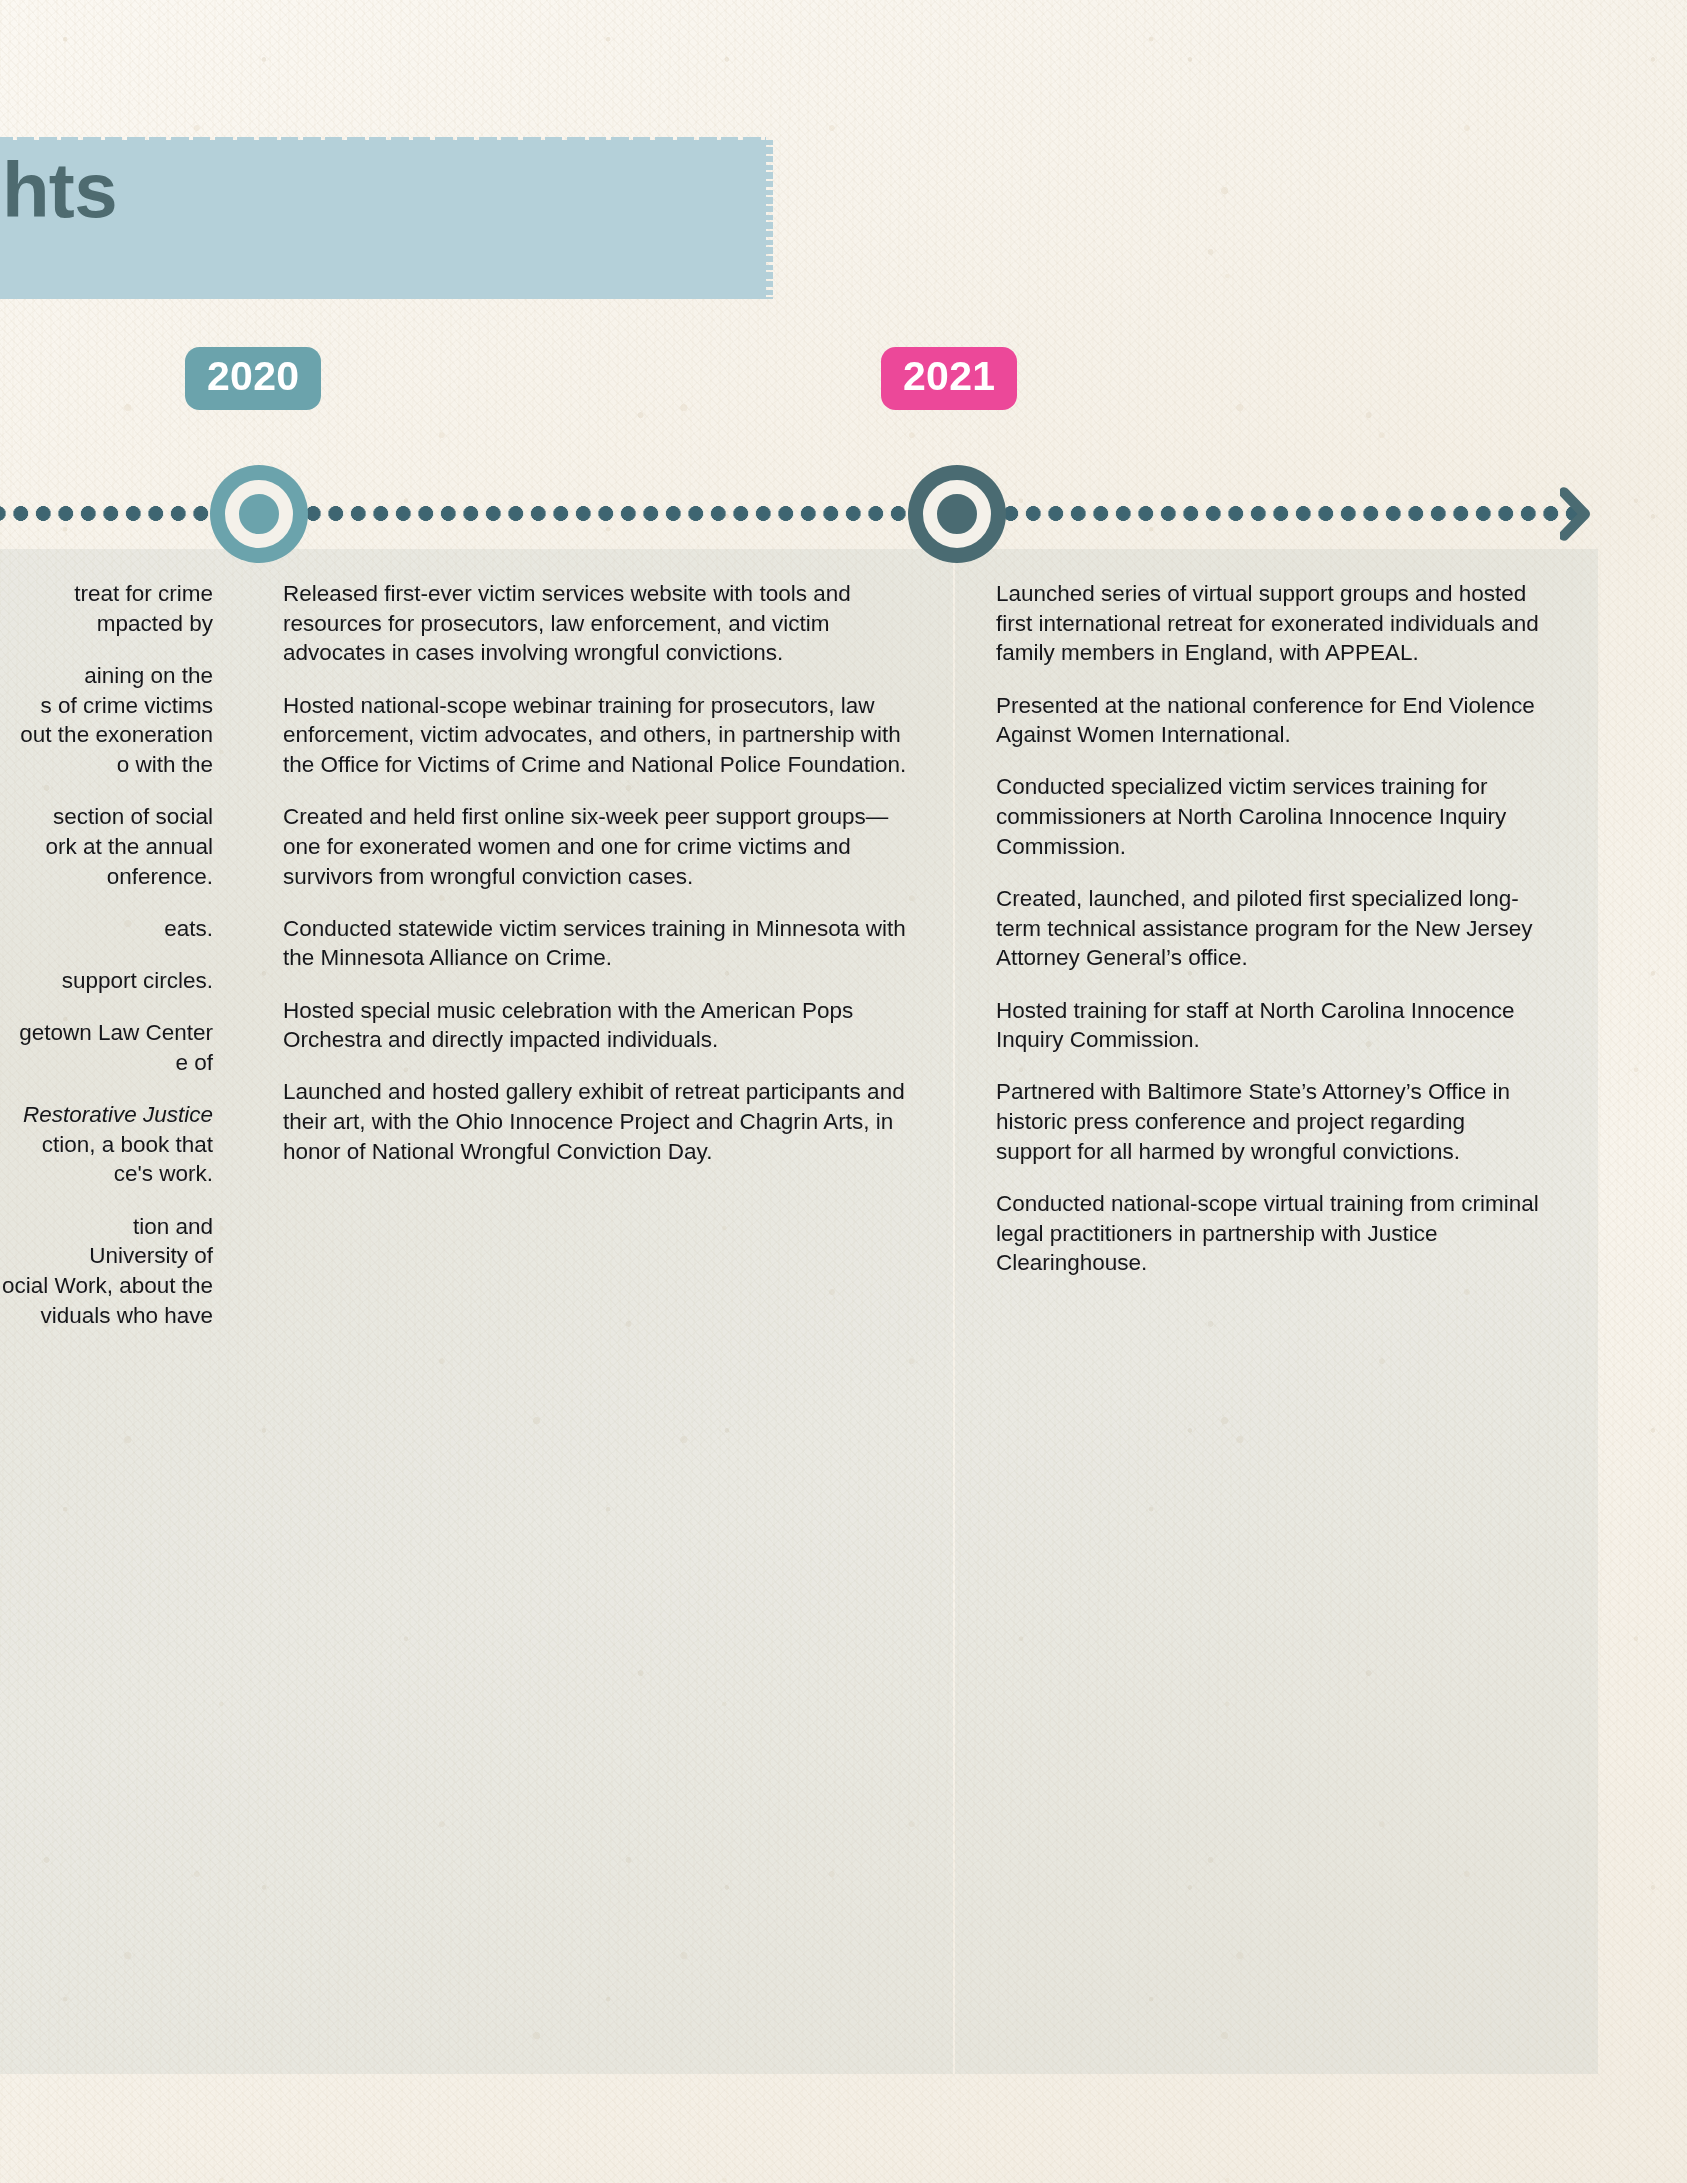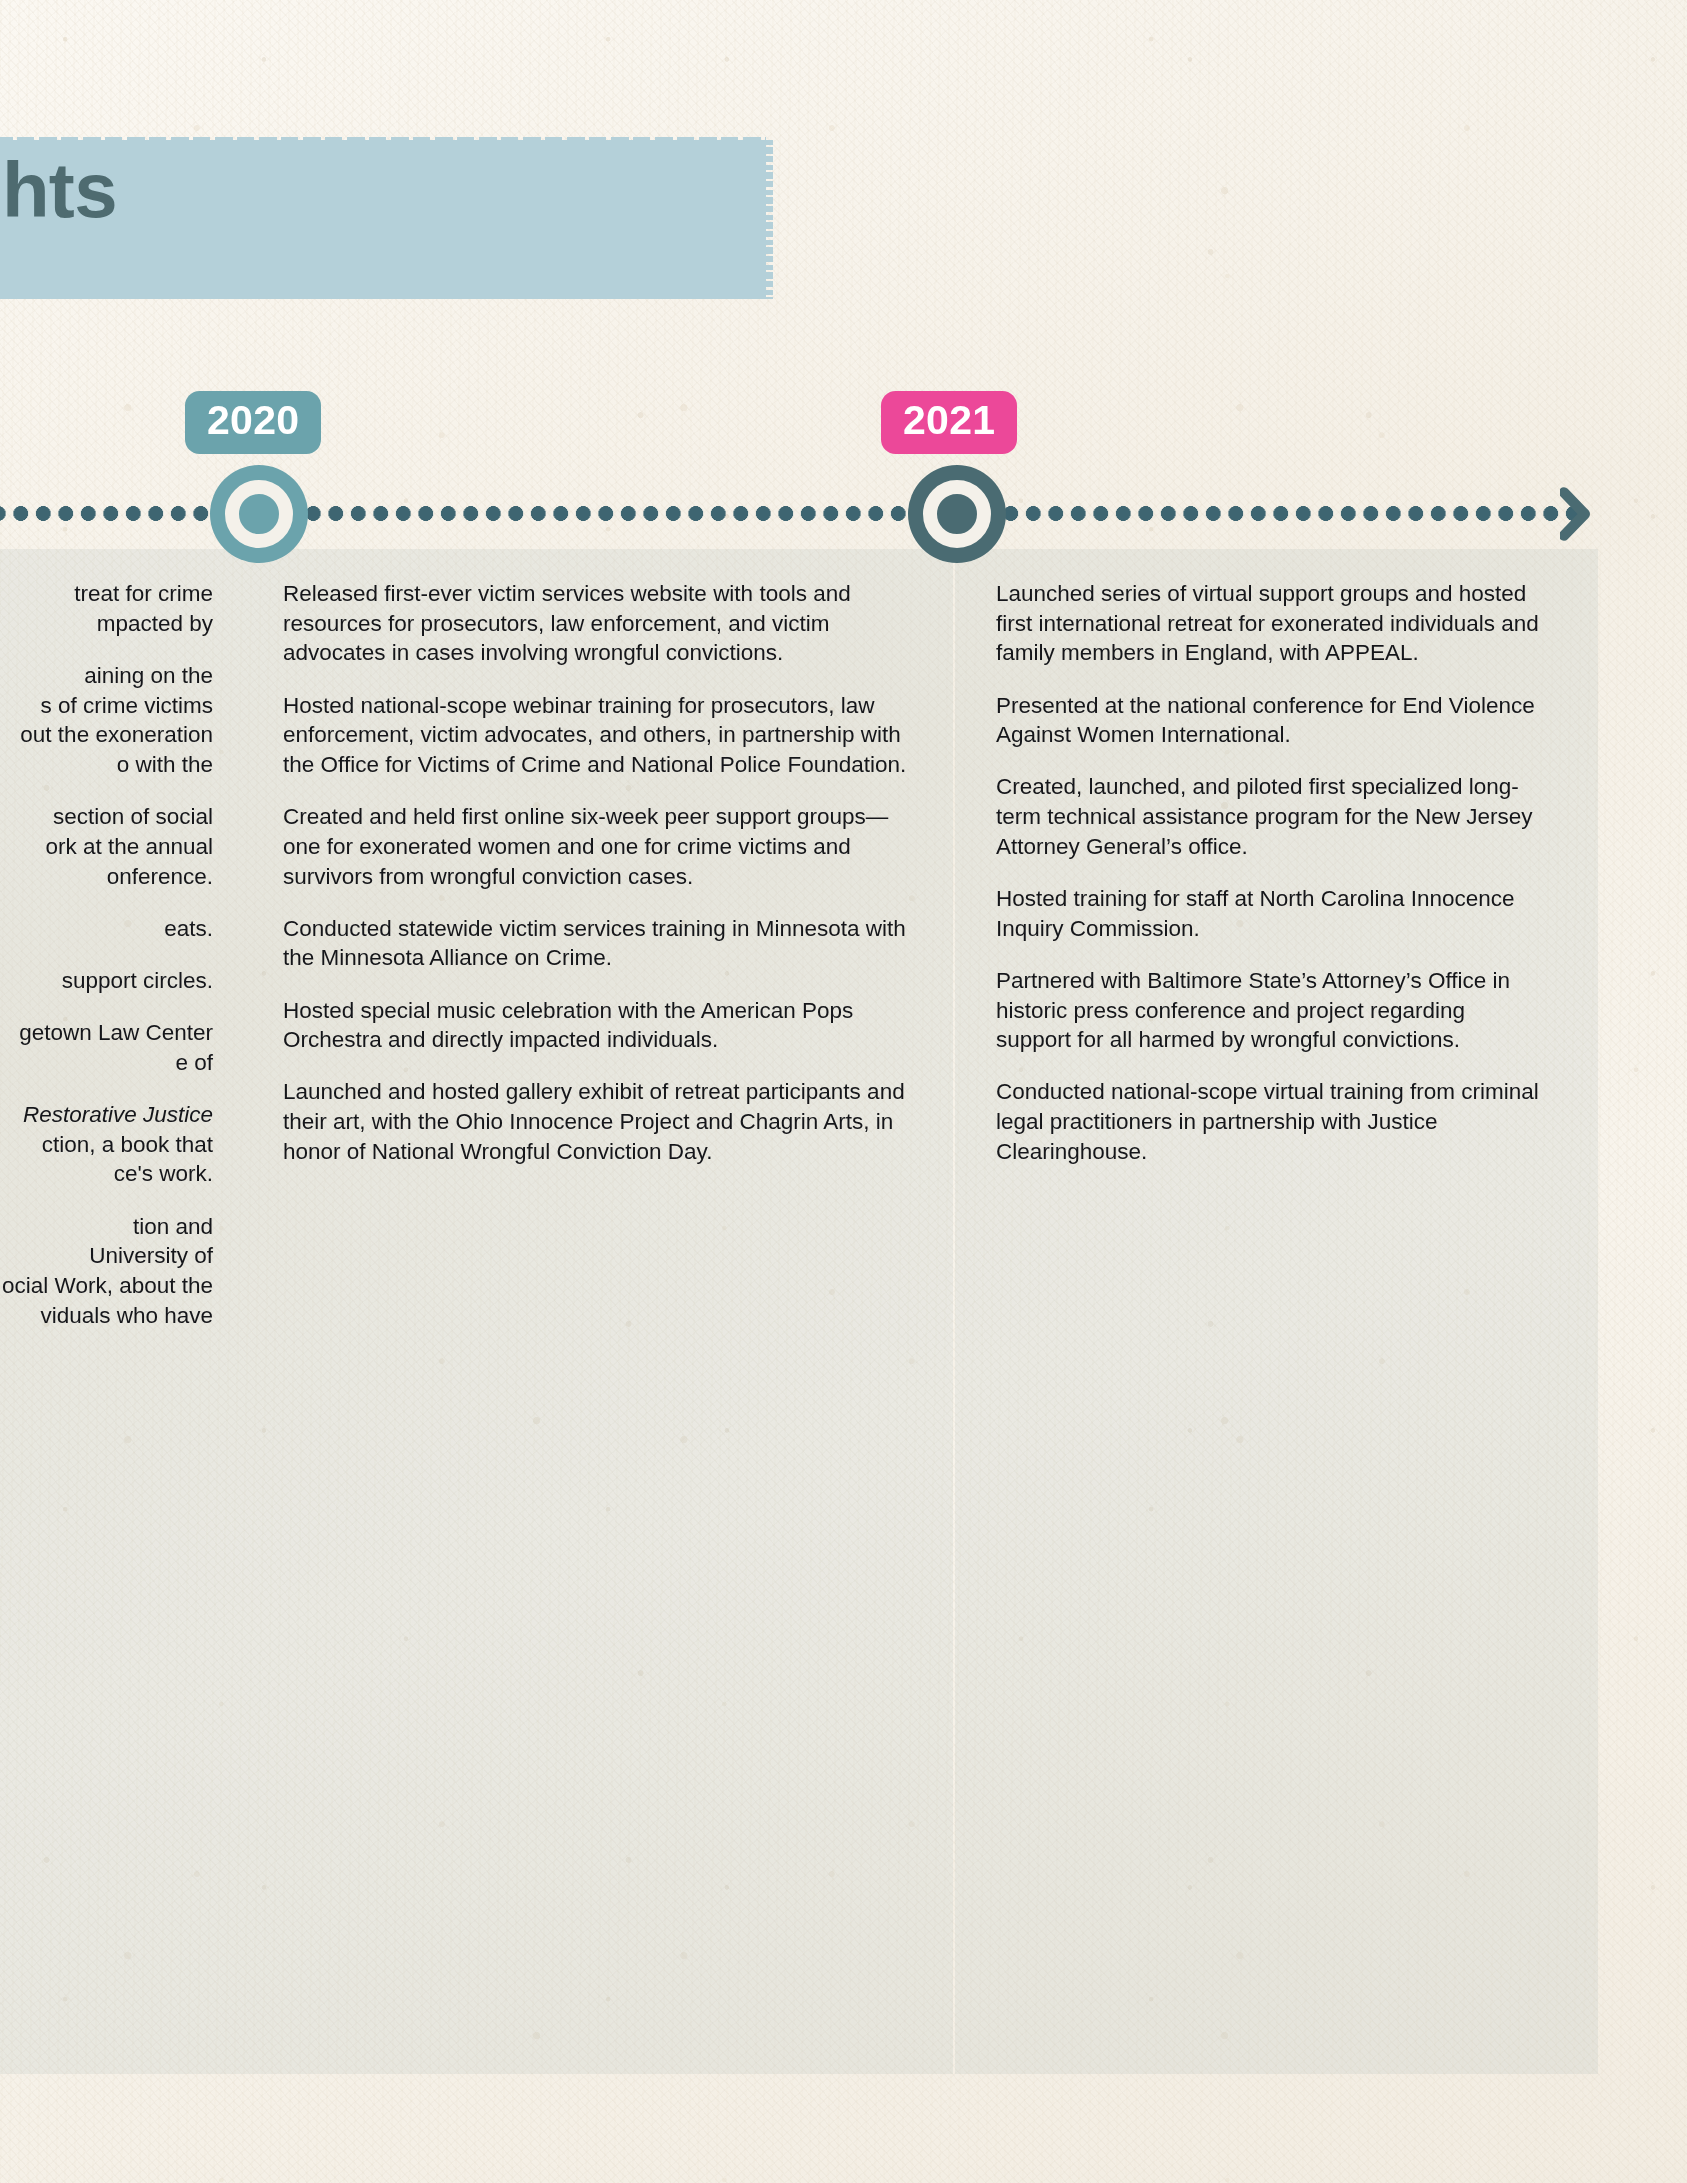--- a/index.html
+++ b/index.html
@@ -86,7 +86,6 @@
     color:#fff;font-size:41px;font-weight:700;
     padding:9.3px 22px 13.2px;letter-spacing:0.3px;
     line-height:1;
-    margin-top:44px;
   }
   .marker-dot{
     position:absolute;width:98px;height:98px;border-radius:50%;

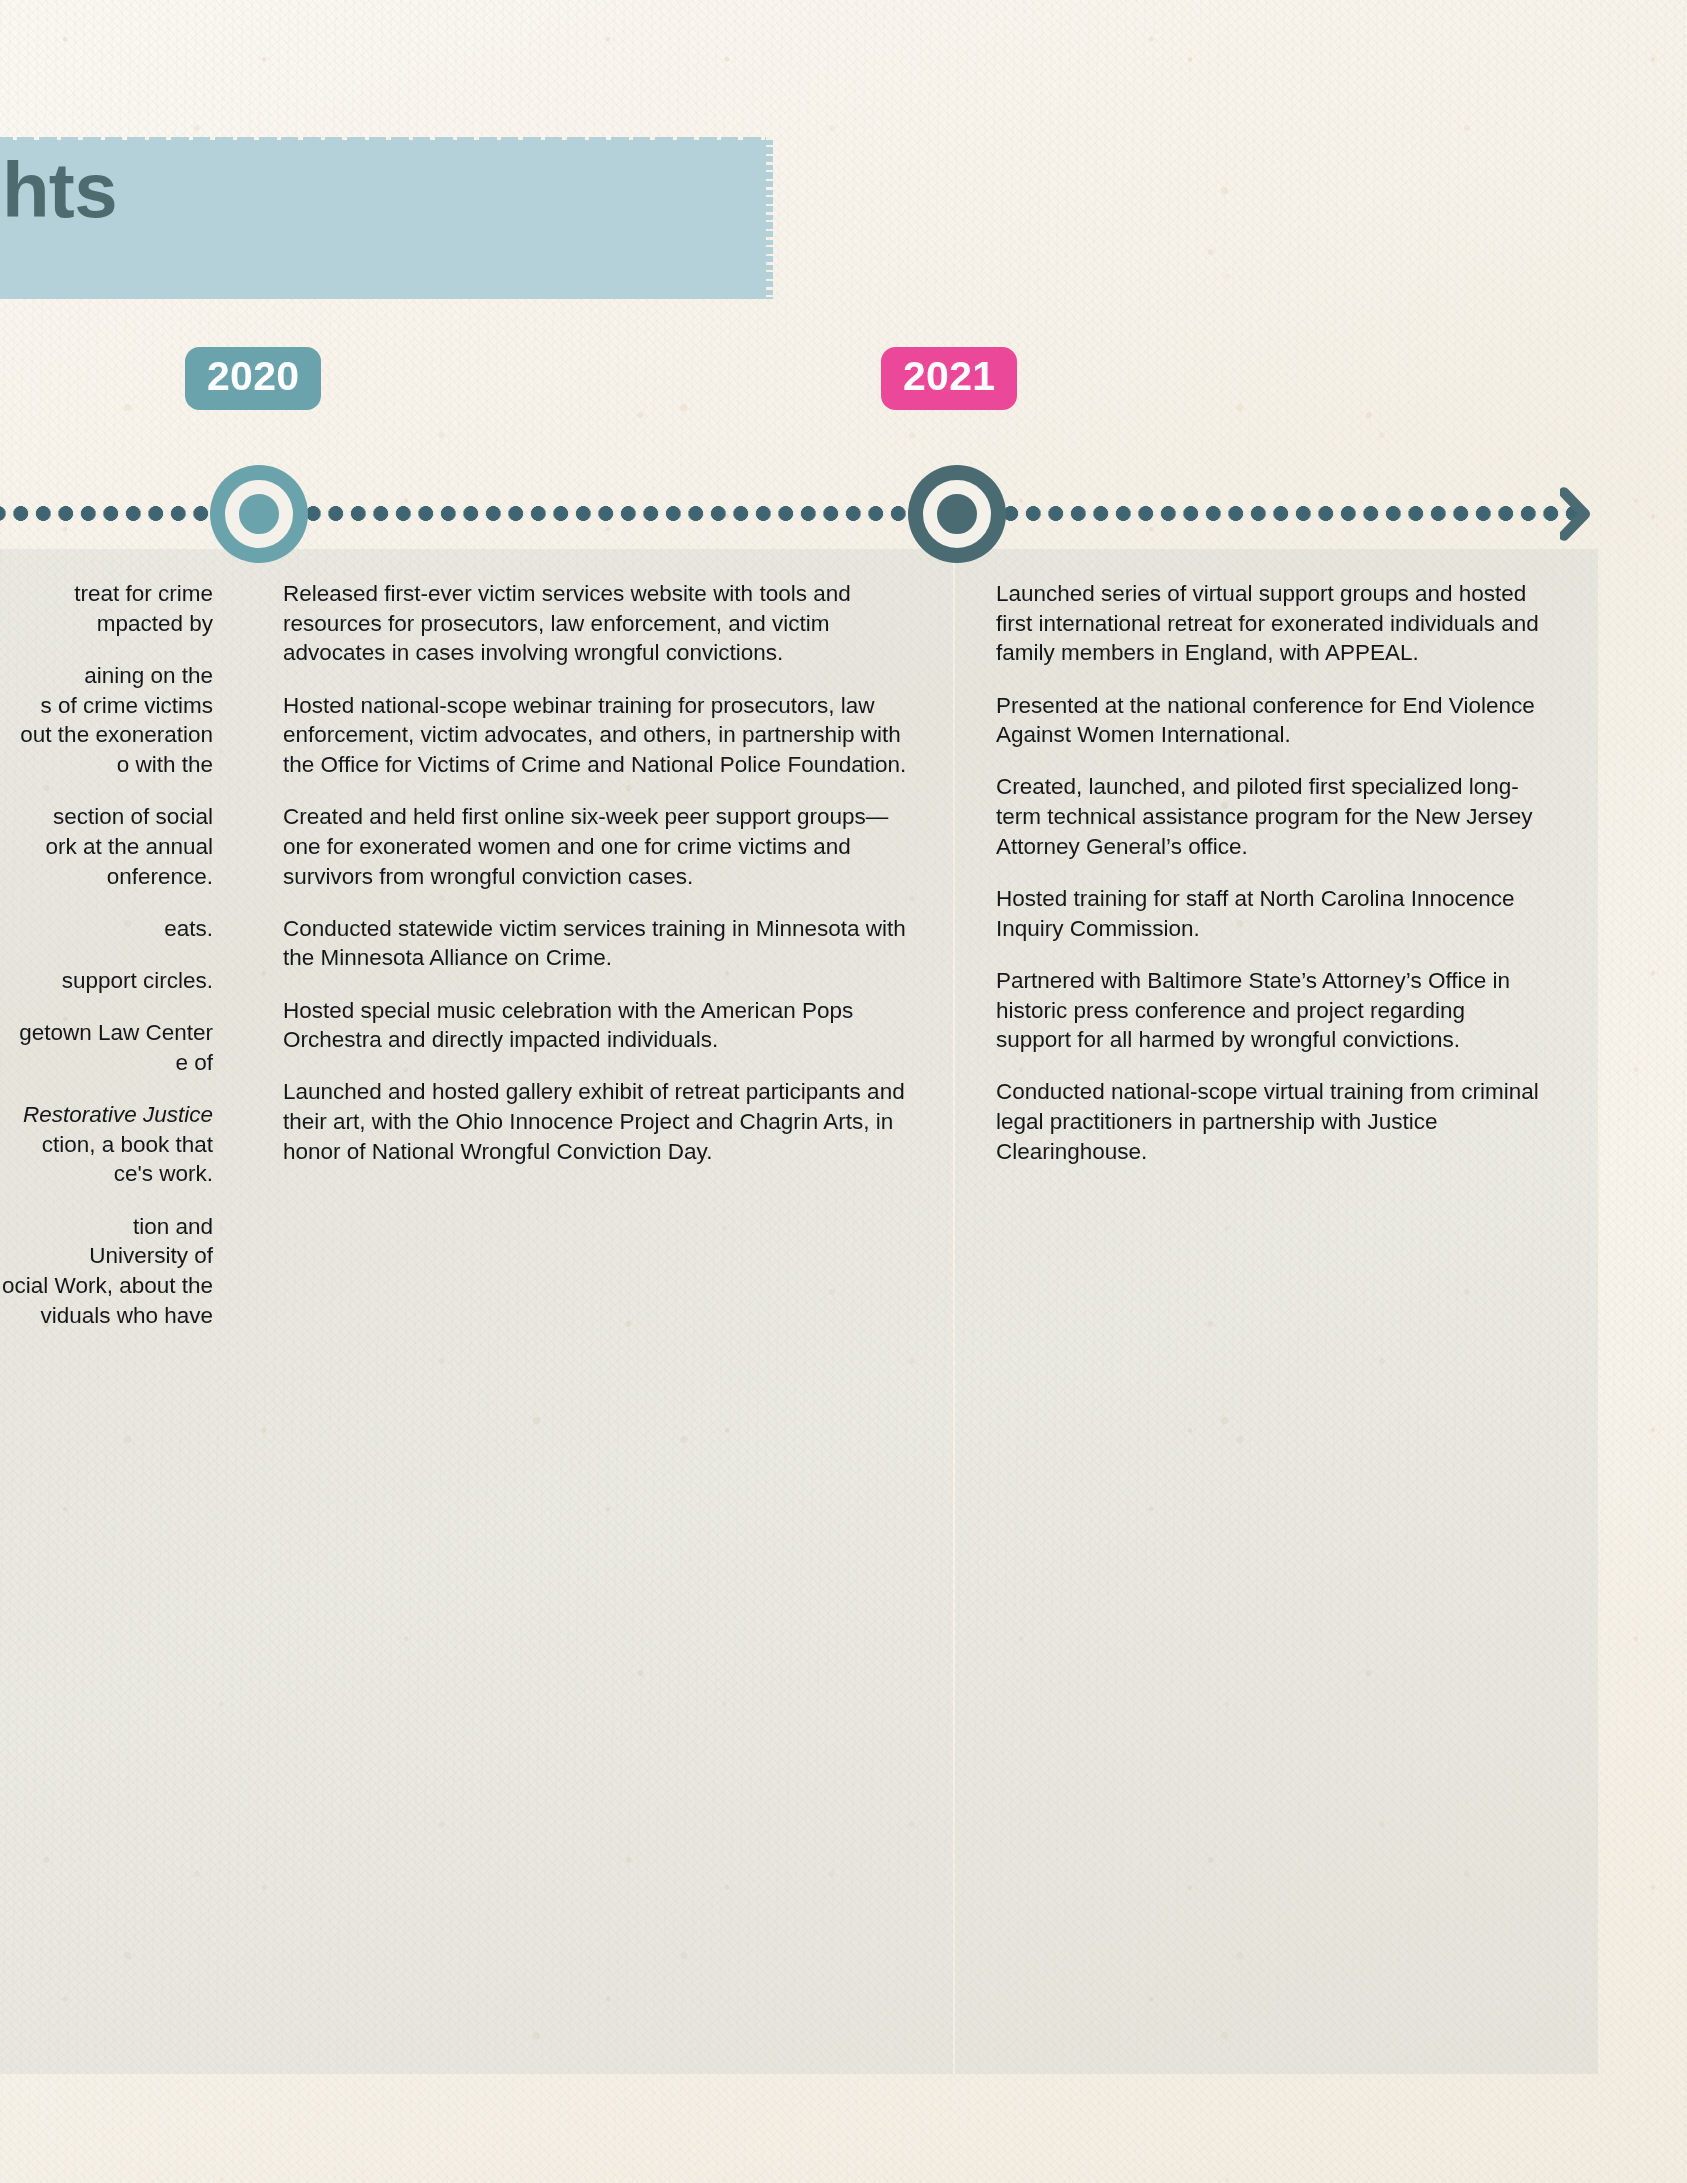--- a/index.html
+++ b/index.html
@@ -178,6 +178,7 @@
 <div class="col-text" id="text-2021">
     <p>Launched series of virtual support groups and hosted first international retreat for exonerated individuals and family members in England, with APPEAL.</p>
     <p>Presented at the national conference for End Violence Against Women International.</p>
+    <p>Conducted specialized victim services training for commissioners at North Carolina Innocence Inquiry Commission.</p>
     <p>Created, launched, and piloted first specialized long-term technical assistance program for the New Jersey Attorney General’s office.</p>
     <p>Hosted training for staff at North Carolina Innocence Inquiry Commission.</p>
     <p>Partnered with Baltimore State’s Attorney’s Office in historic press conference and project regarding support for all harmed by wrongful convictions.</p>

